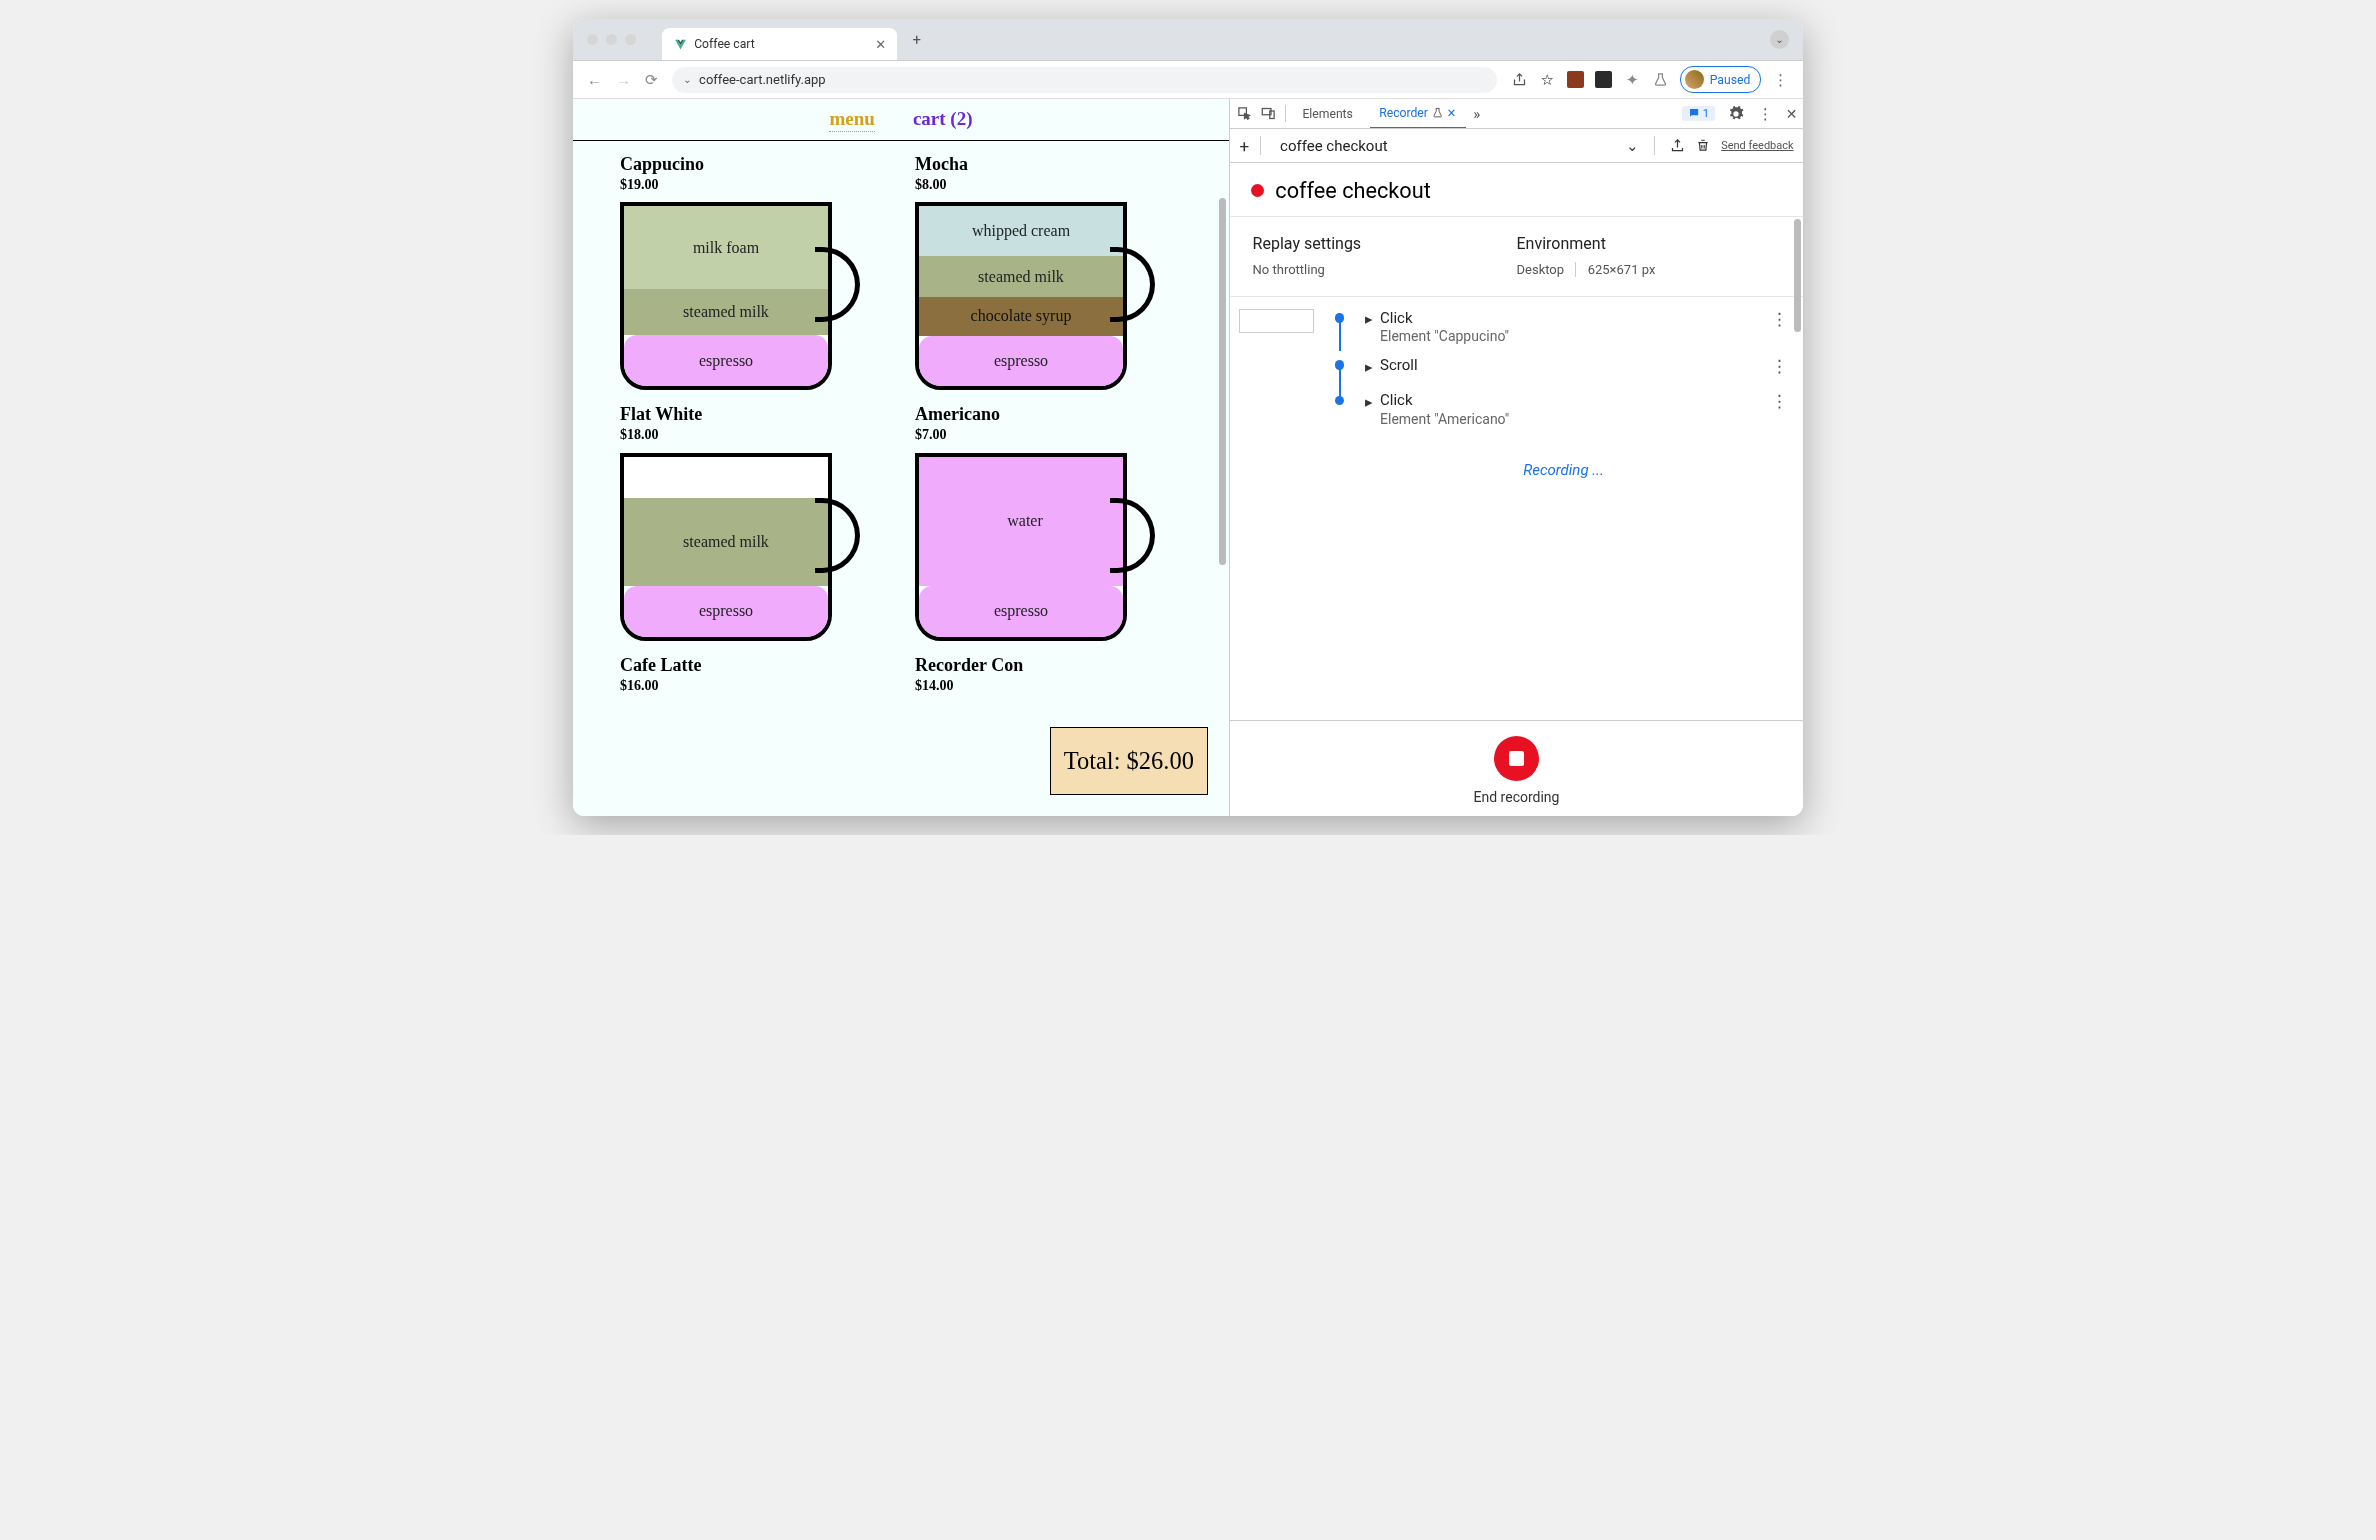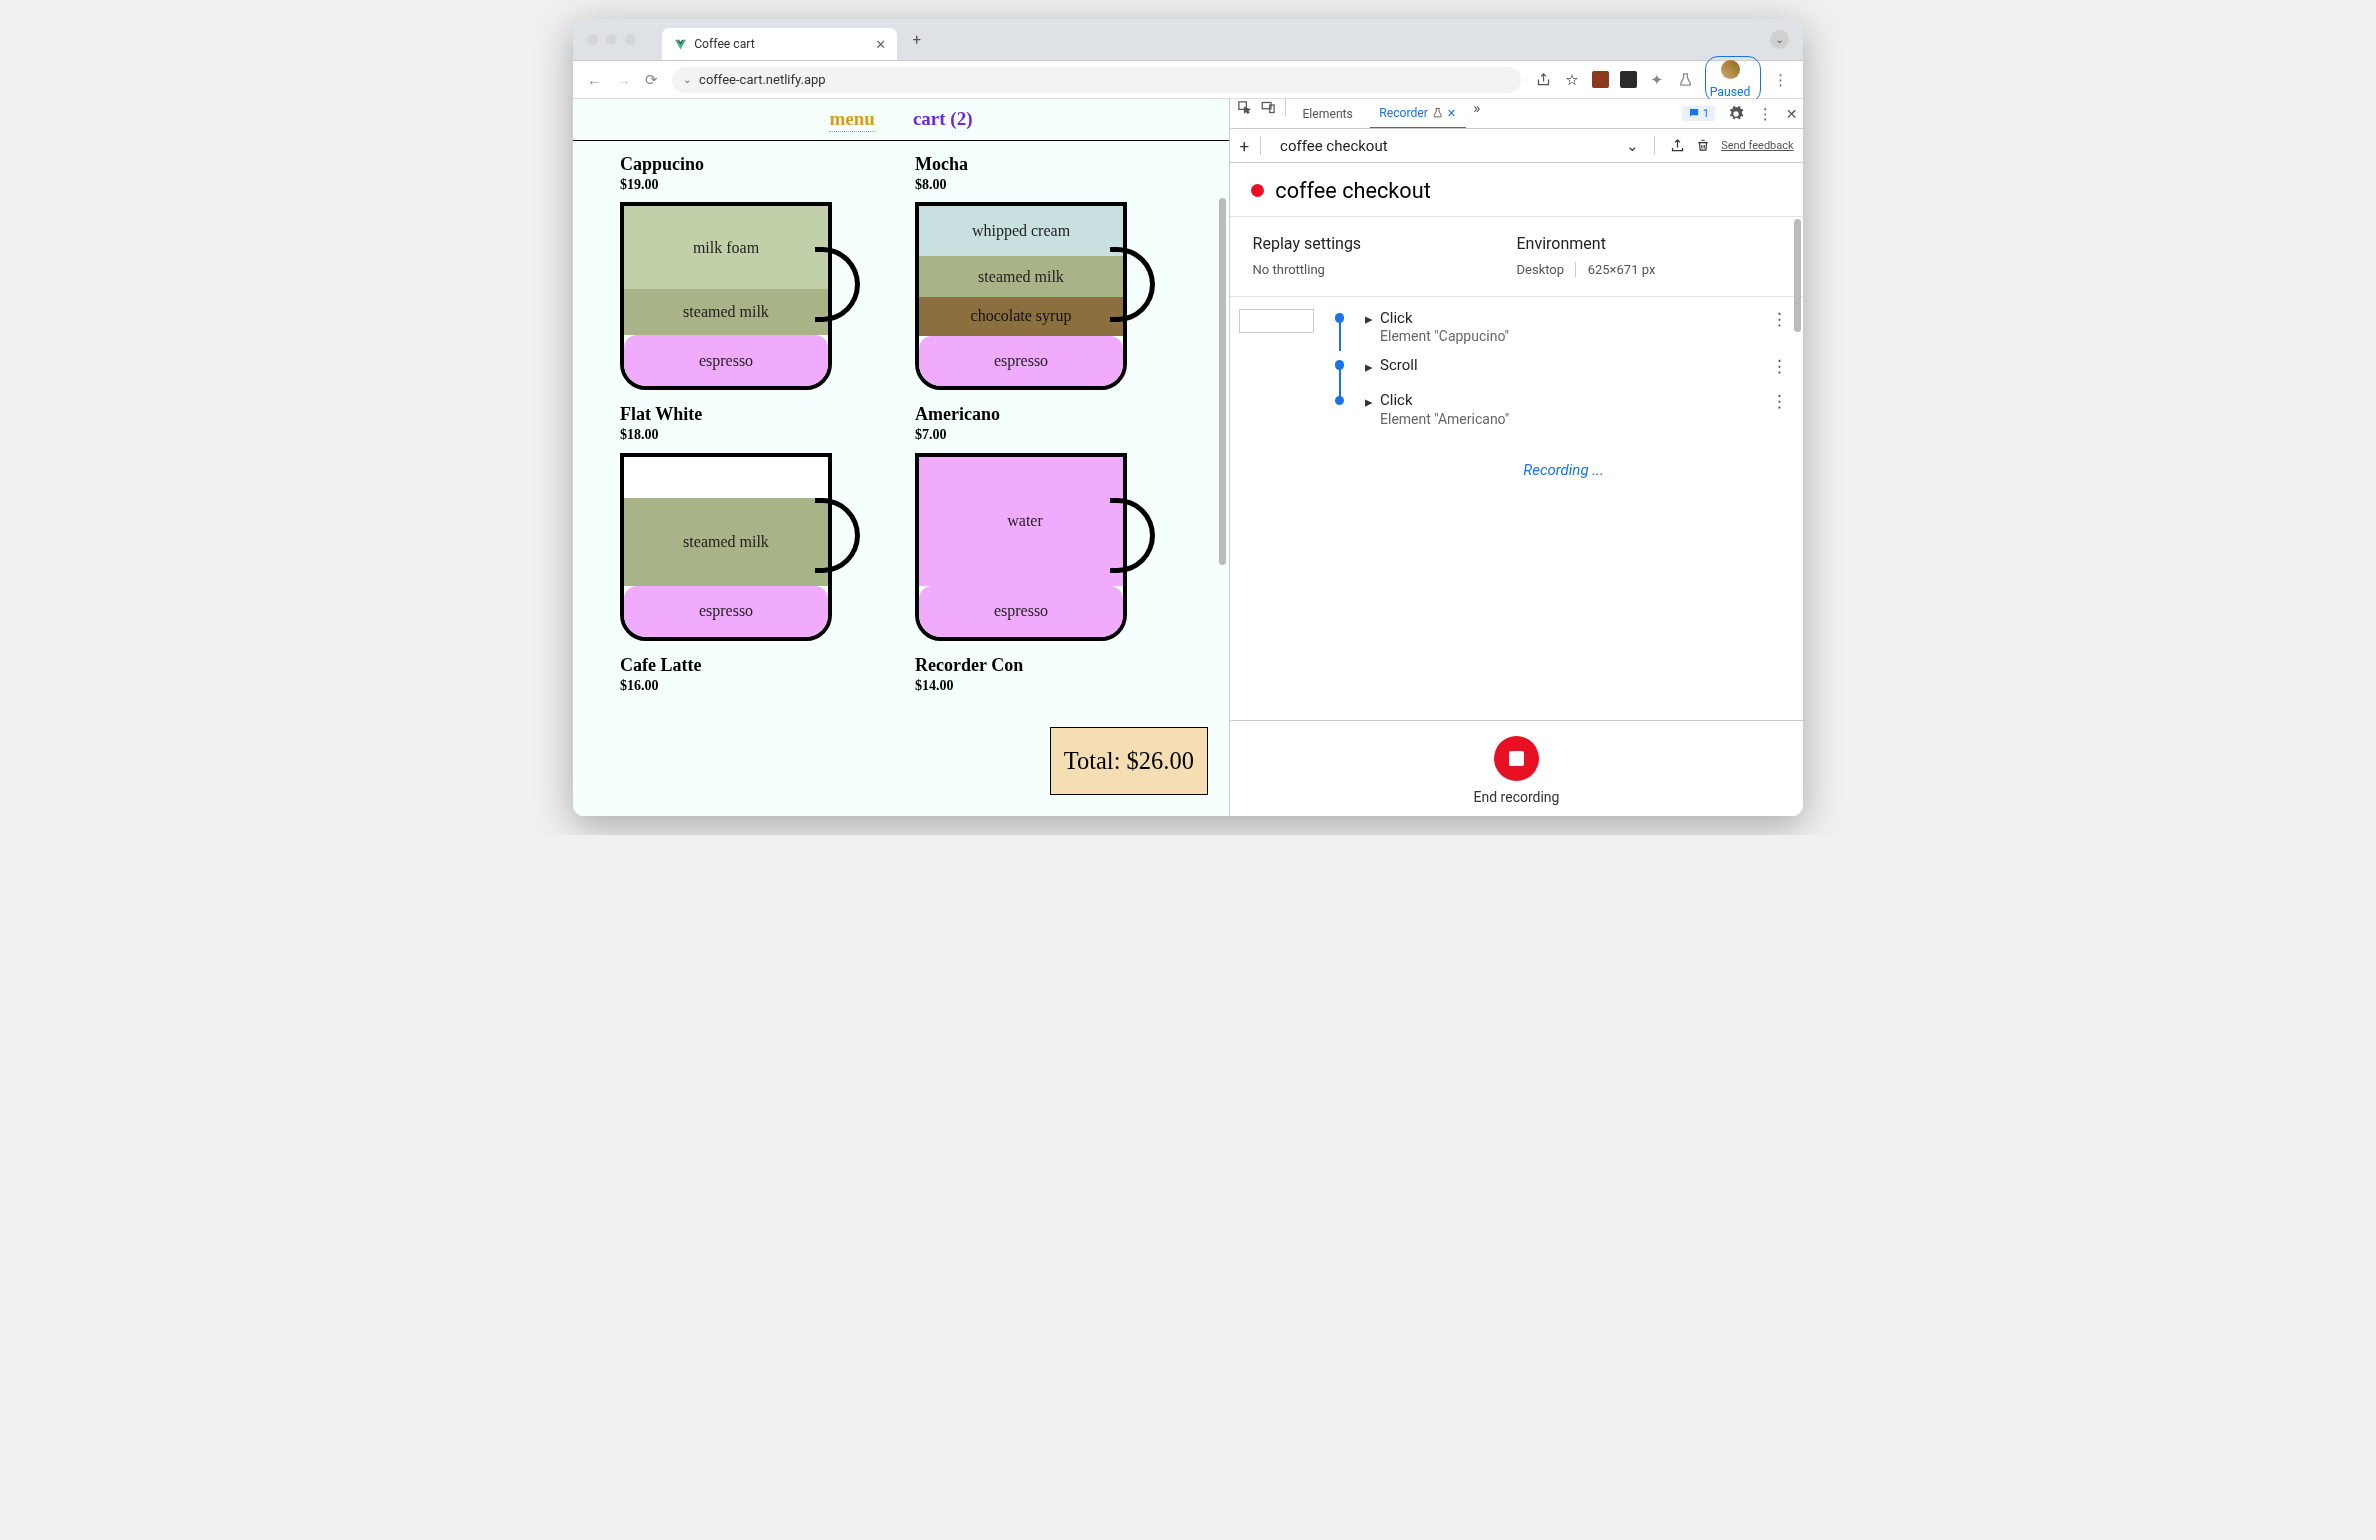--- a/index.html
+++ b/index.html
@@ -25,7 +25,7 @@
 .url-field { flex: 1; background: #f1f3f4; height: 26px; border-radius: 13px; display: flex; align-items: center; padding: 0 11.3px; gap: 7.5px; font-size: 13px; color: #333; }
 .url-actions { display: flex; align-items: center; gap: 11.3px; }
 .ext-icon { width: 17px; height: 17px; display: inline-flex; align-items: center; justify-content: center; }
-.paused { border: 0.9px solid #1a73e8; border-radius: 13px; padding: 2.8px 9.4px 2.8px 3.8px; display: flex; align-items: center; gap: 5.6px; font-size: 12.2px; color: #1a73e8; flex-direction: column; }
+.paused { border: 0.9px solid #1a73e8; border-radius: 13px; padding: 2.8px 9.4px 2.8px 3.8px; display: flex; align-items: center; gap: 5.6px; font-size: 12.2px; color: #1a73e8; }
 .avatar { width: 19px; height: 19px; border-radius: 50%; background: linear-gradient(45deg,#d4a574,#8b6914); }
 
 

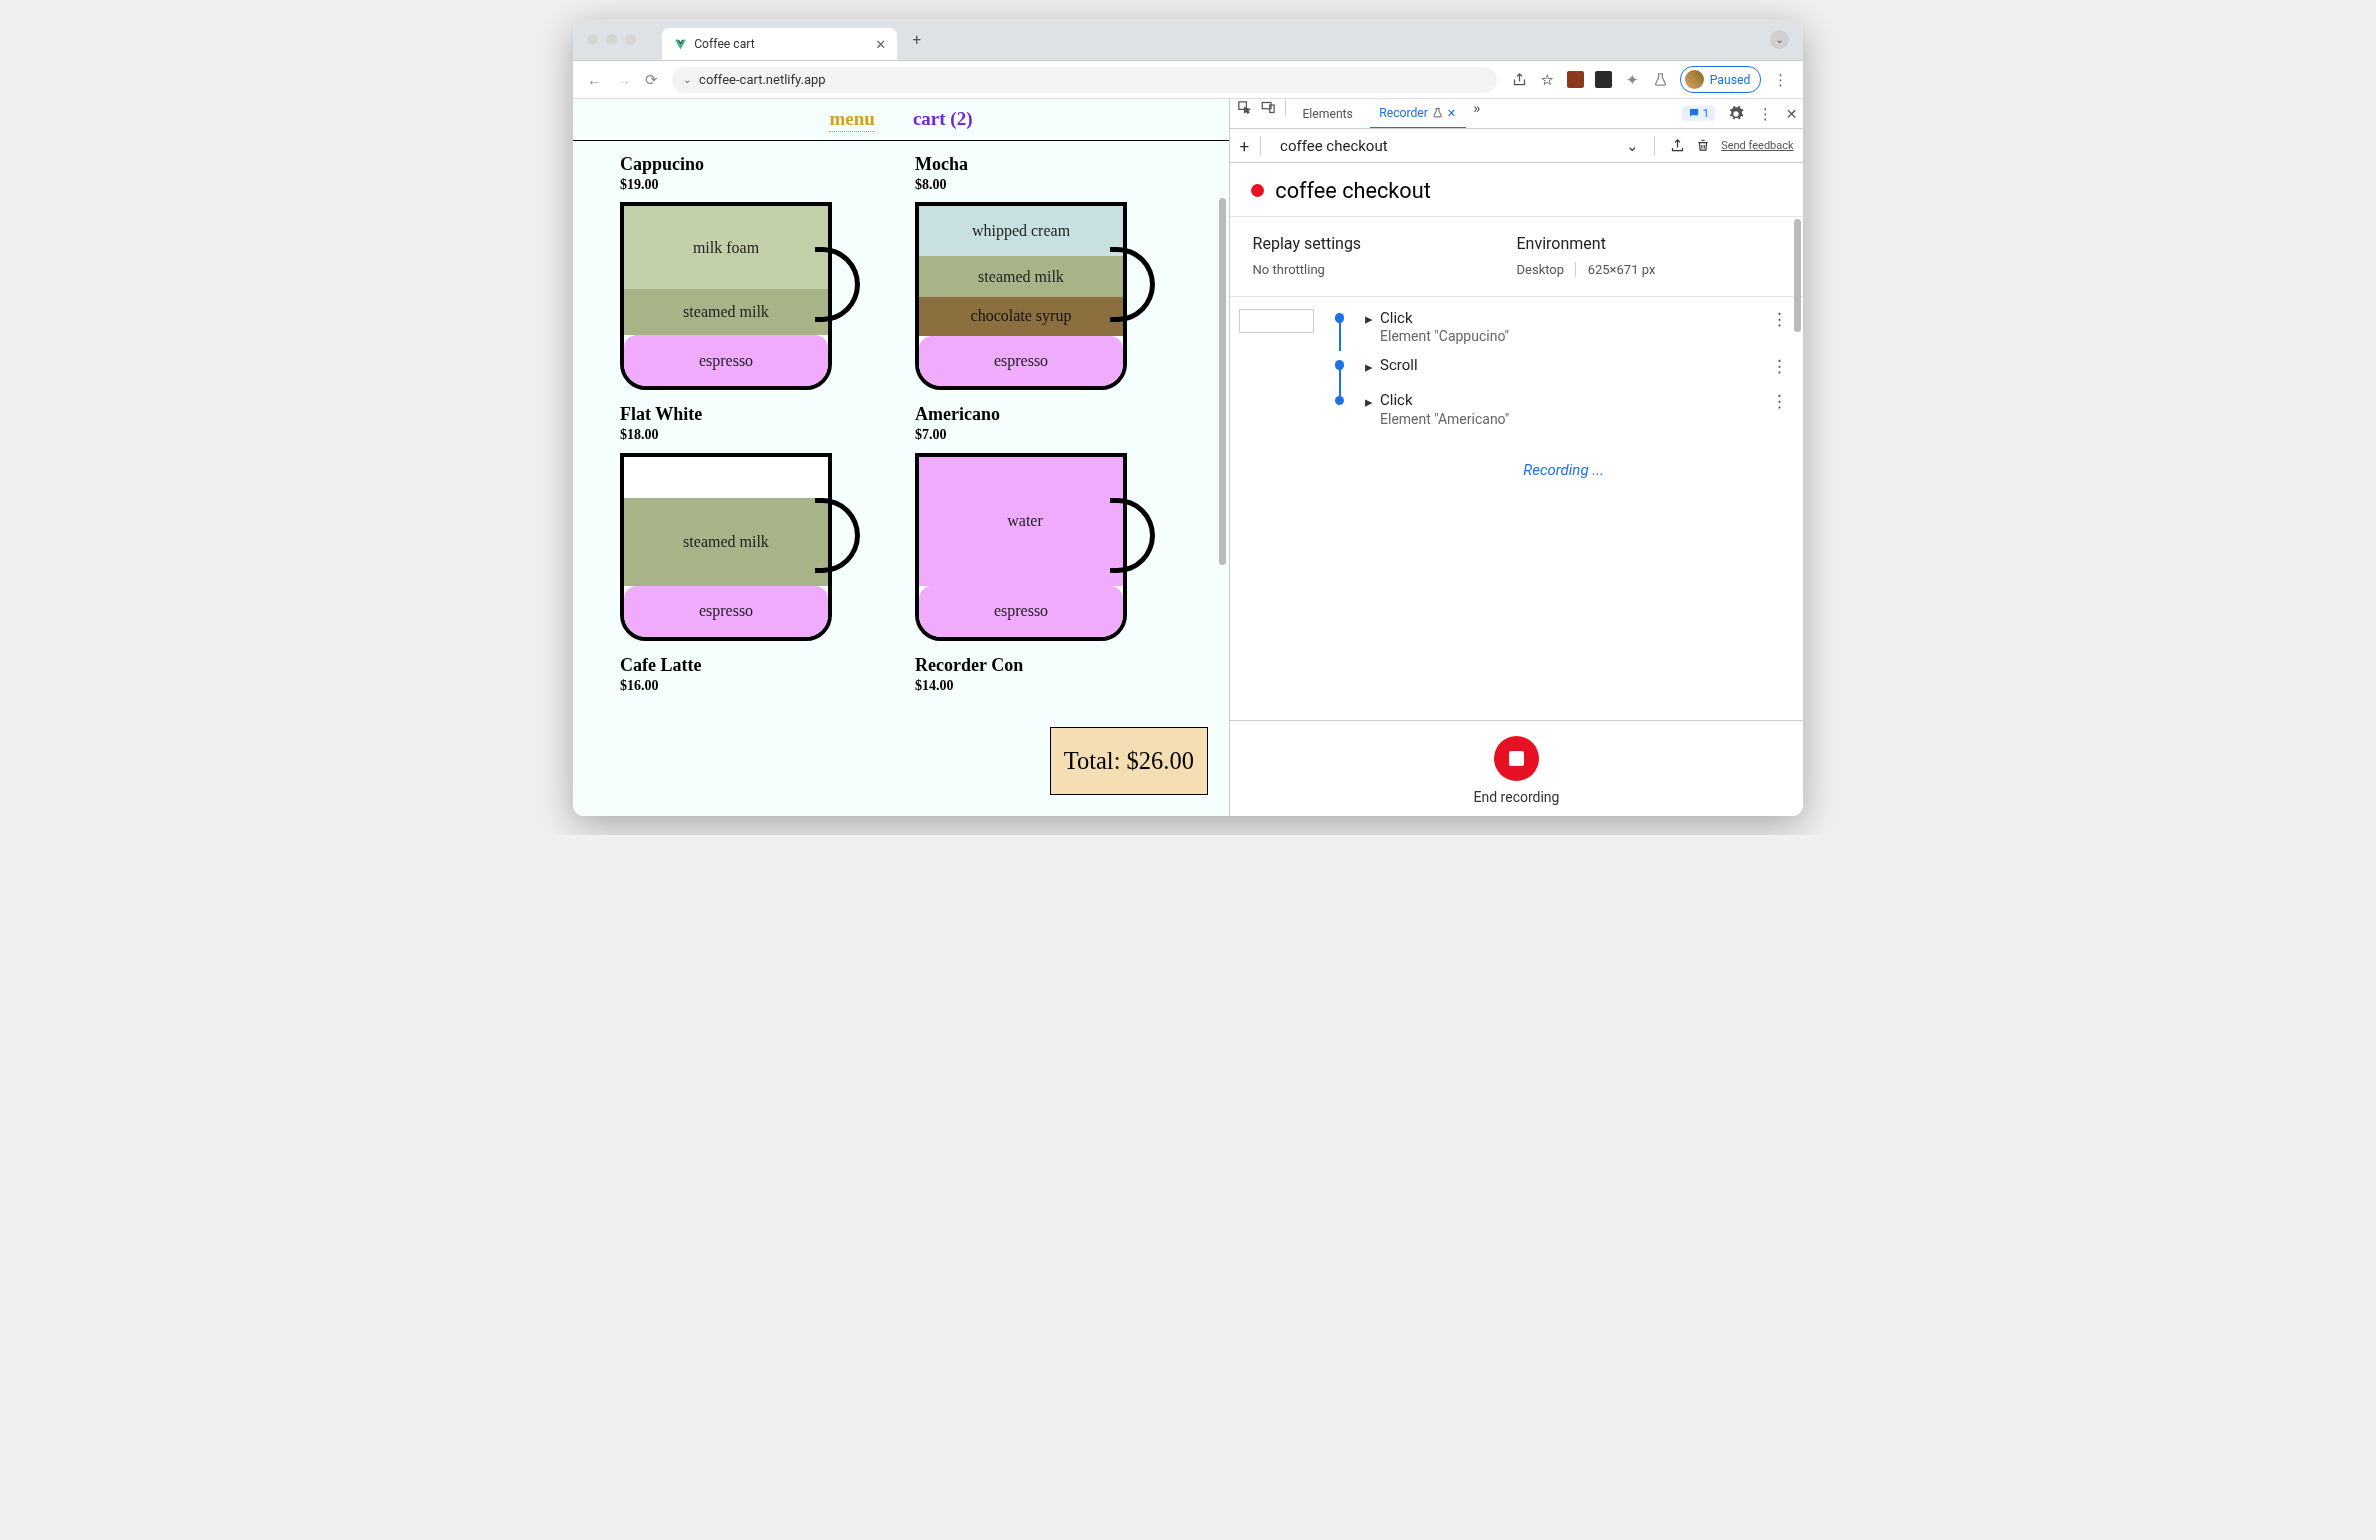--- a/index.html
+++ b/index.html
@@ -56,7 +56,7 @@
 
 
 .dt { width: 574px; background: #fff; border-left: 0.9px solid #ccc; display: flex; flex-direction: column; }
-.dt-tabs { height: 30px; border-bottom: 0.9px solid #ccc; display: flex; padding: 0 5.6px; gap: 7.5px; }
+.dt-tabs { height: 30px; border-bottom: 0.9px solid #ccc; display: flex; align-items: center; padding: 0 5.6px; gap: 7.5px; }
 .dt-tab { padding: 0 9.4px; font-size: 12.2px; color: #555; height: 100%; display: flex; align-items: center; gap: 3.8px; cursor: pointer; }
 .dt-tab.active { color: #1a73e8; border-bottom: 1.9px solid #1a73e8; }
 .dt-tabs-right { margin-left: auto; display: flex; align-items: center; gap: 13px; }

